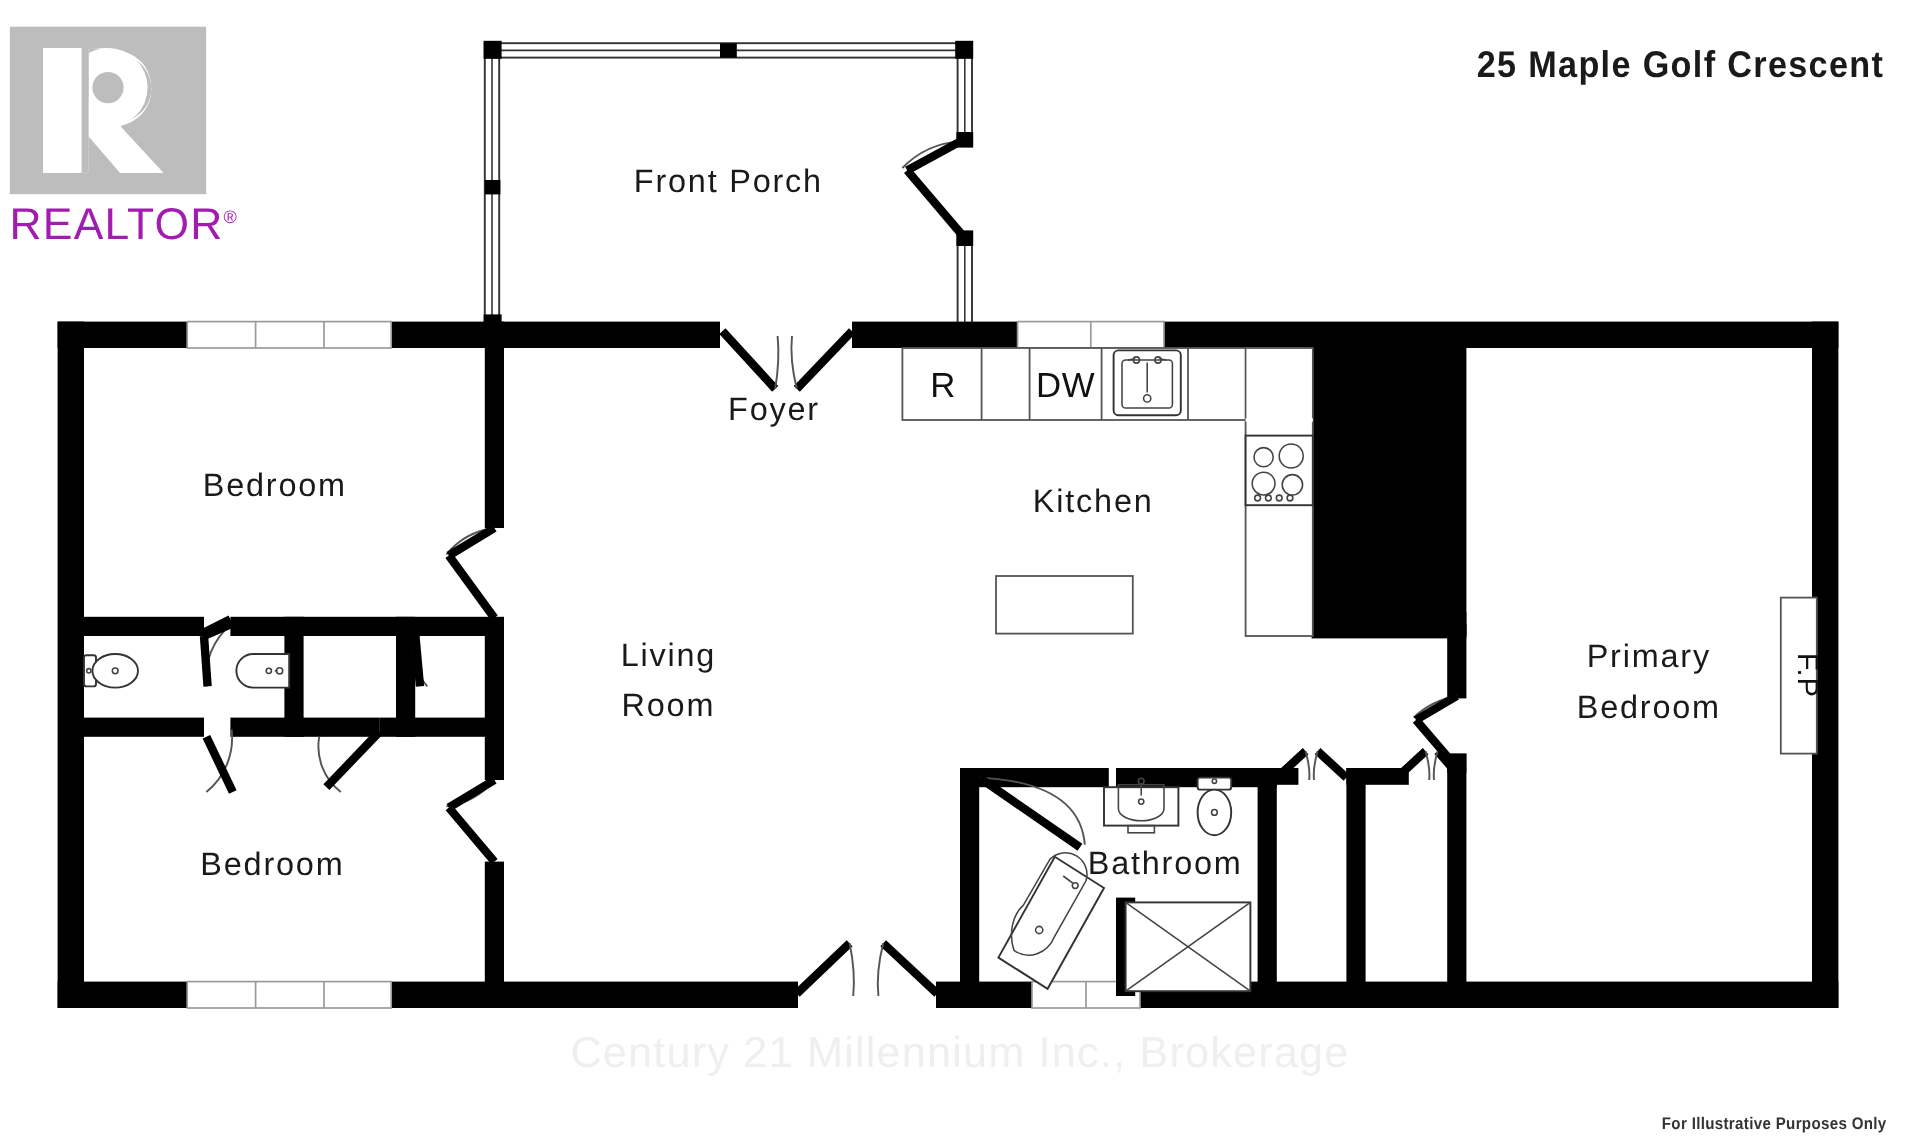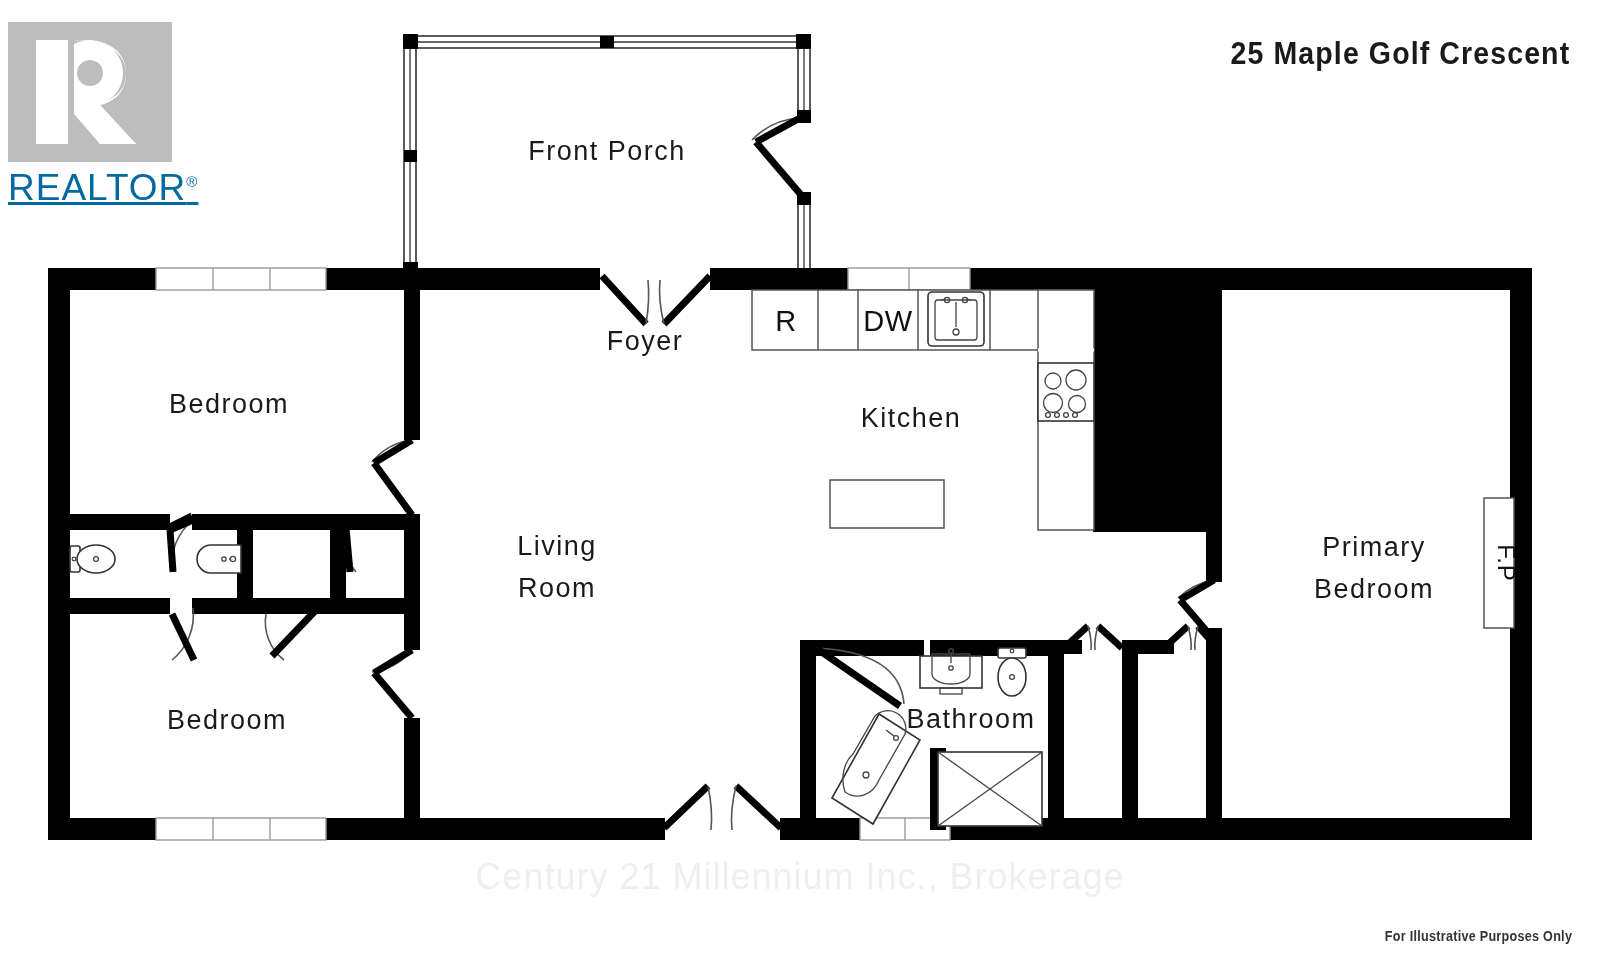--- a/index.html
+++ b/index.html
@@ -44,10 +44,9 @@
     font-family: "Liberation Sans", sans-serif;
     font-size: 37px;
     letter-spacing: 1px;
-    color: #0369a1;
+    color: #a21caf;
     line-height: 40px;
     white-space: nowrap;
-    text-decoration: underline;
   }
   #realtor-word sup {
     font-size: 15px;

